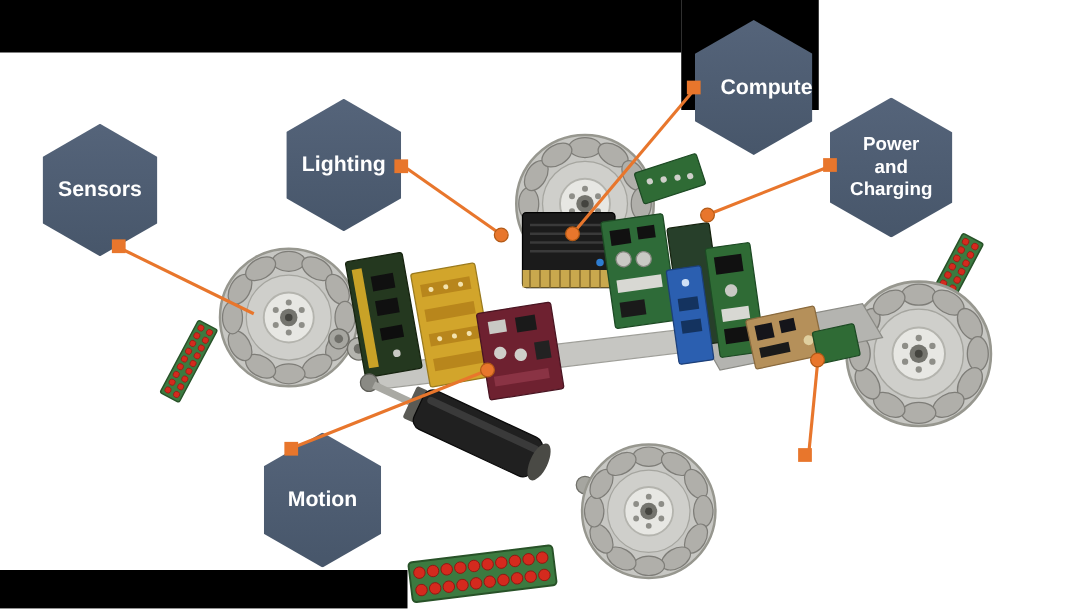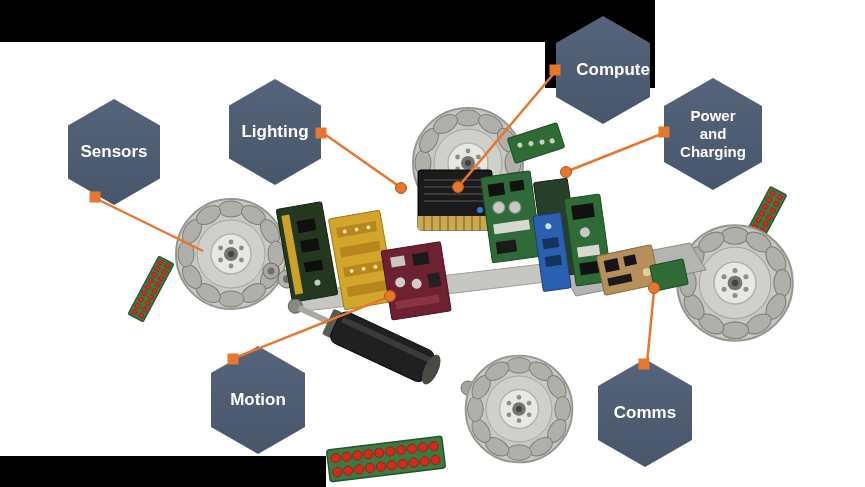--- a/index.html
+++ b/index.html
@@ -21,7 +21,7 @@
     color:#fff;font-weight:bold;font-size:17px;text-align:center;line-height:1.1;
   }
   .hex .sub{font-size:15px;line-height:18px;}
-  #hex-sensors{left:68px;top:99px;width:92px;height:106px;}
+  #hex-sensors{left:34px;top:99px;width:92px;height:106px;}
   #hex-lighting{left:229px;top:79px;width:92px;height:106px;}
   #hex-compute{left:556px;top:16px;width:94px;height:108px;align-items:flex-end;}
   #hex-power{left:664px;top:78px;width:98px;height:112px;}

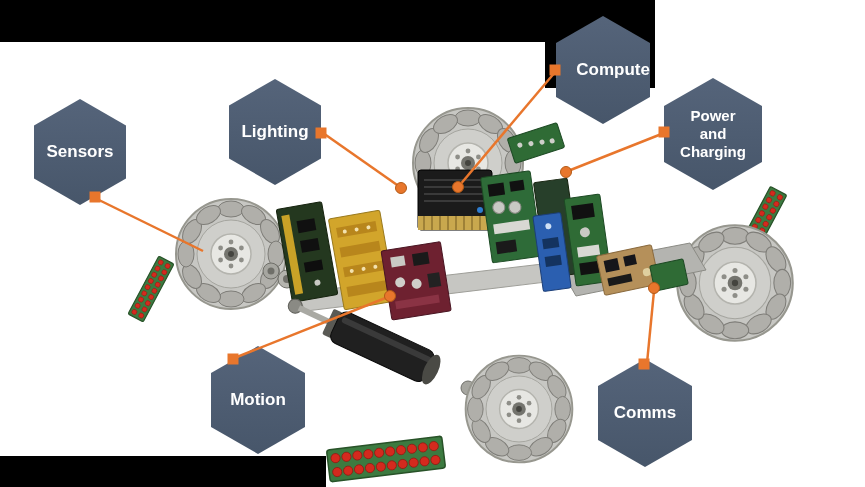--- a/index.html
+++ b/index.html
@@ -271,9 +271,6 @@
   <div class="hex" id="hex-motion">
     <span>Motion</span>
   </div>
-  <div class="hex" id="hex-comms">
-    <span>Comms</span>
-  </div>
 
   <svg class="connectors" width="865" height="487" viewBox="0 0 865 487">
     <g stroke="#e8762c" stroke-width="2.5">

